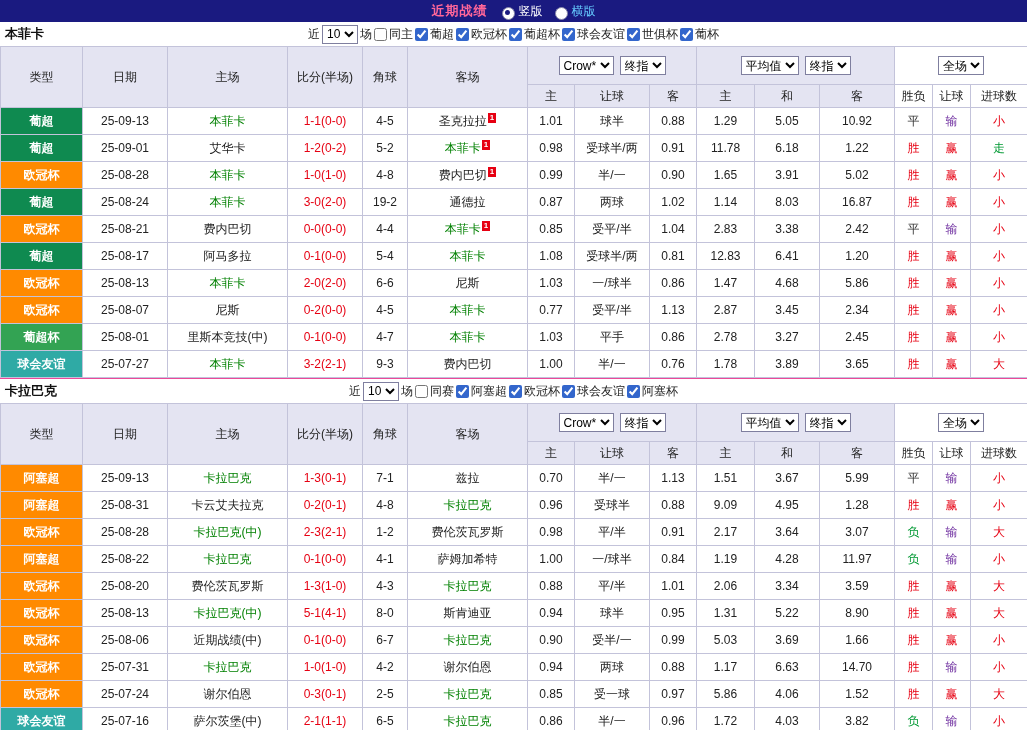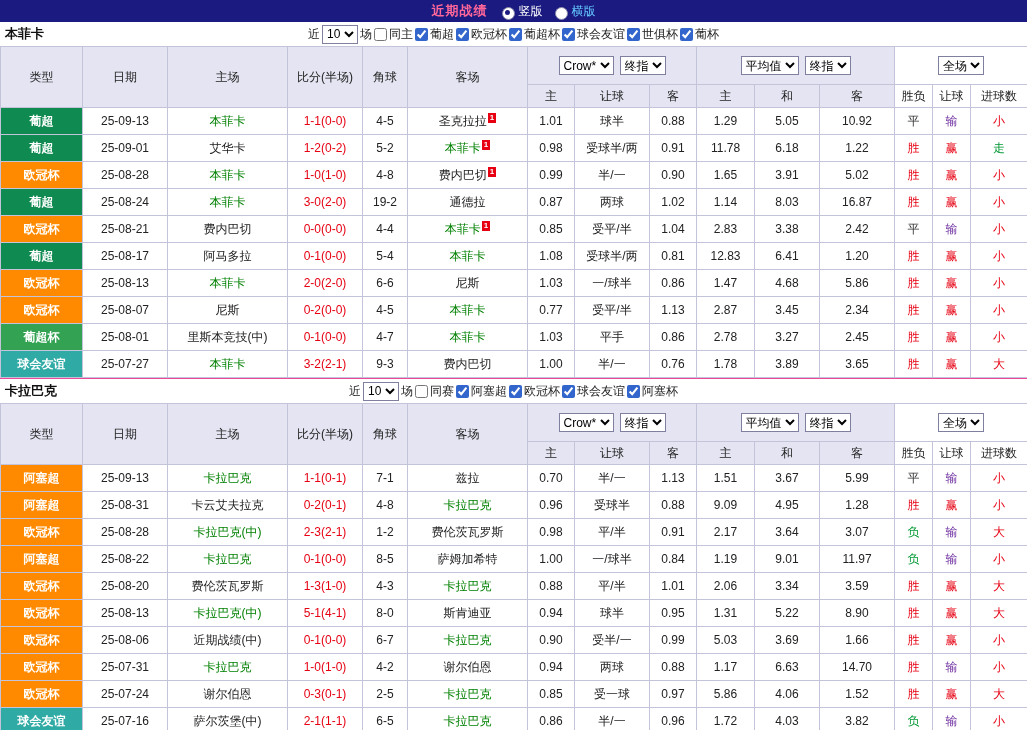--- a/index.html
+++ b/index.html
@@ -377,7 +377,7 @@
             <td class="league" style="background:#ff8a00">阿塞超</td>
             <td>25-09-13</td>
             <td class="team focus"><span class="tn">卡拉巴克</span></td>
-            <td class="score">1-1(0-1)</td>
+            <td class="score">1-3(0-1)</td>
             <td>7-1</td>
             <td class="team"><span class="tn">兹拉</span></td>
             <td>0.70</td>

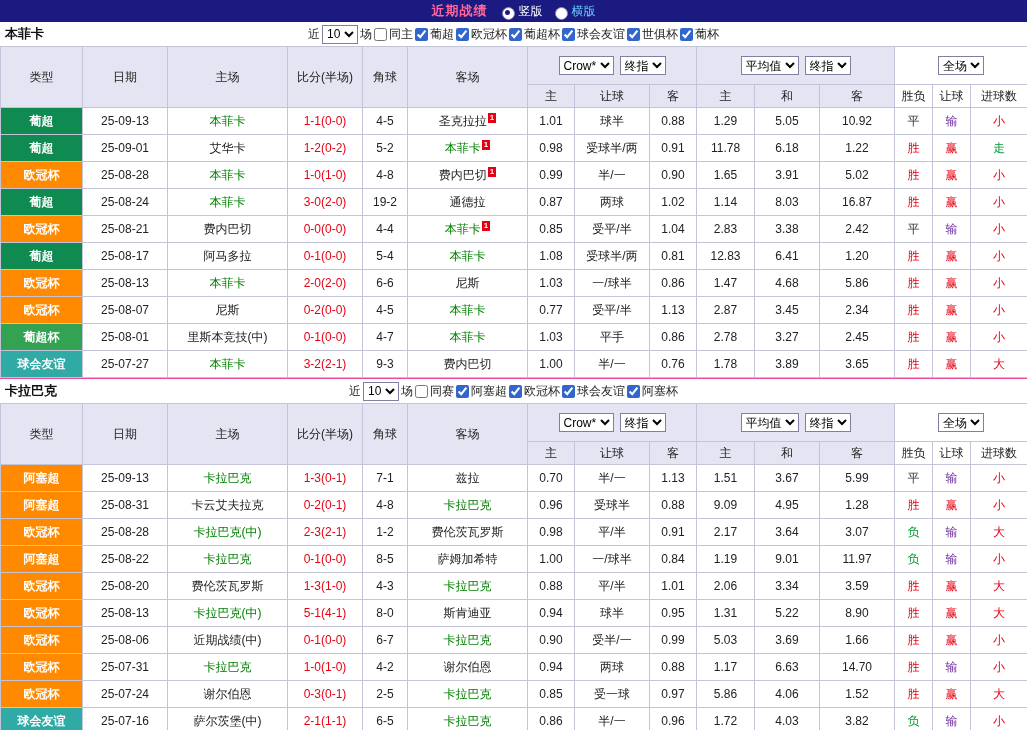--- a/index.html
+++ b/index.html
@@ -429,7 +429,7 @@
             <td>25-08-22</td>
             <td class="team focus"><span class="tn">卡拉巴克</span></td>
             <td class="score">0-1(0-0)</td>
-            <td>8-5</td>
+            <td>4-1</td>
             <td class="team"><span class="tn">萨姆加希特</span></td>
             <td>1.00</td>
             <td>一/球半</td>

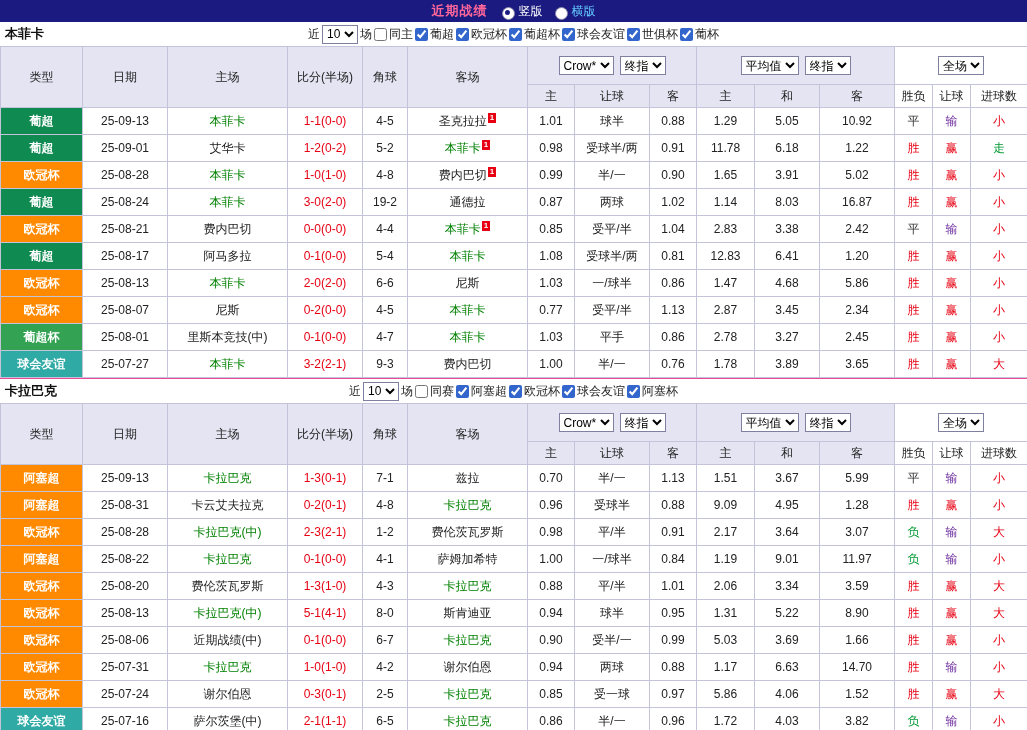--- a/index.html
+++ b/index.html
@@ -435,7 +435,7 @@
             <td>一/球半</td>
             <td>0.84</td>
             <td>1.19</td>
-            <td>9.01</td>
+            <td>4.28</td>
             <td>11.97</td>
             <td class="res" style="color:#009933">负</td>
             <td class="res" style="color:#7030a0">输</td>

